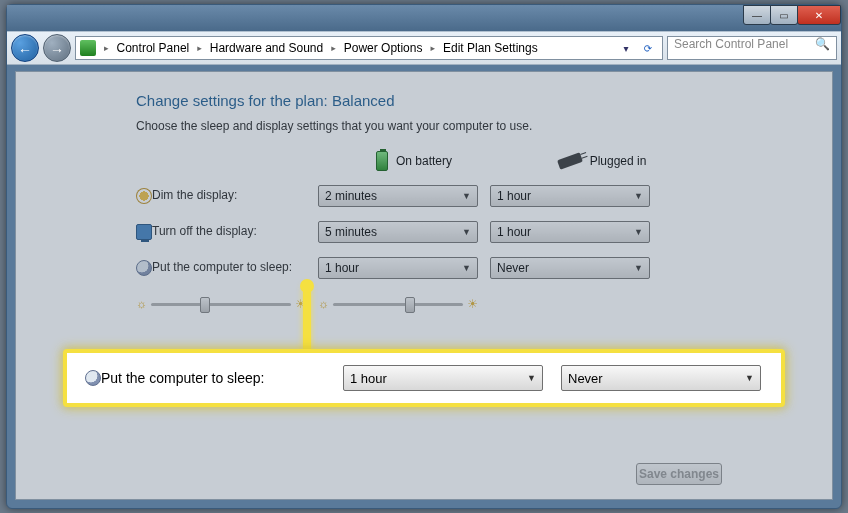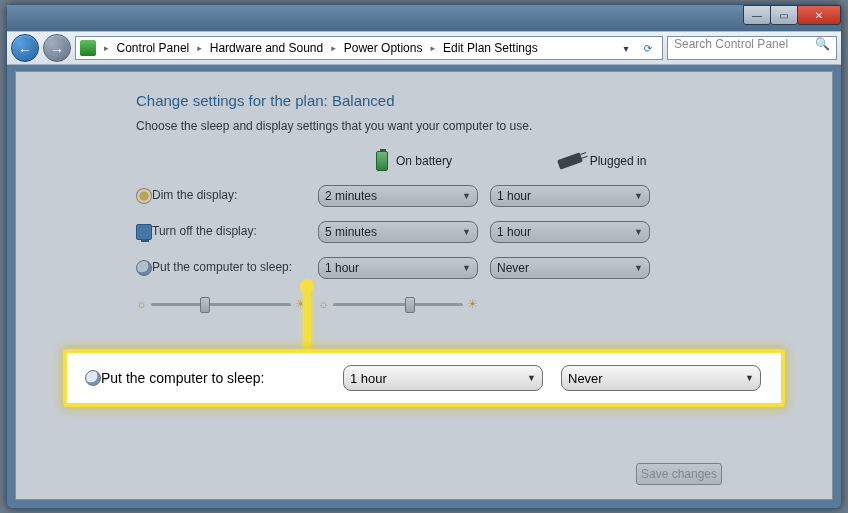--- a/index.html
+++ b/index.html
@@ -148,7 +148,7 @@
     height: 22px;
     background: linear-gradient(#f8f8f8,#d8d8d8);
     border: 1px solid #707070;
-    border-radius: 8px;
+    border-radius: 2px;
     display: flex;
     align-items: center;
     justify-content: space-between;

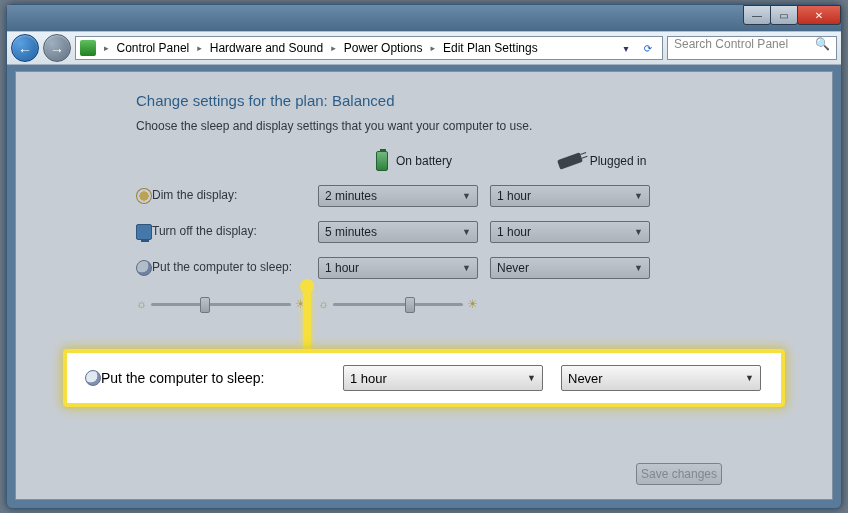--- a/index.html
+++ b/index.html
@@ -176,7 +176,7 @@
     font-size: 12px;
     display:flex; align-items:center; justify-content:center;
   }
-  .btn.disabled { color:#989898; }
+  .btn.disabled { color:#989898;font-weight:bold; }
   
   .callout {
     position: absolute;

